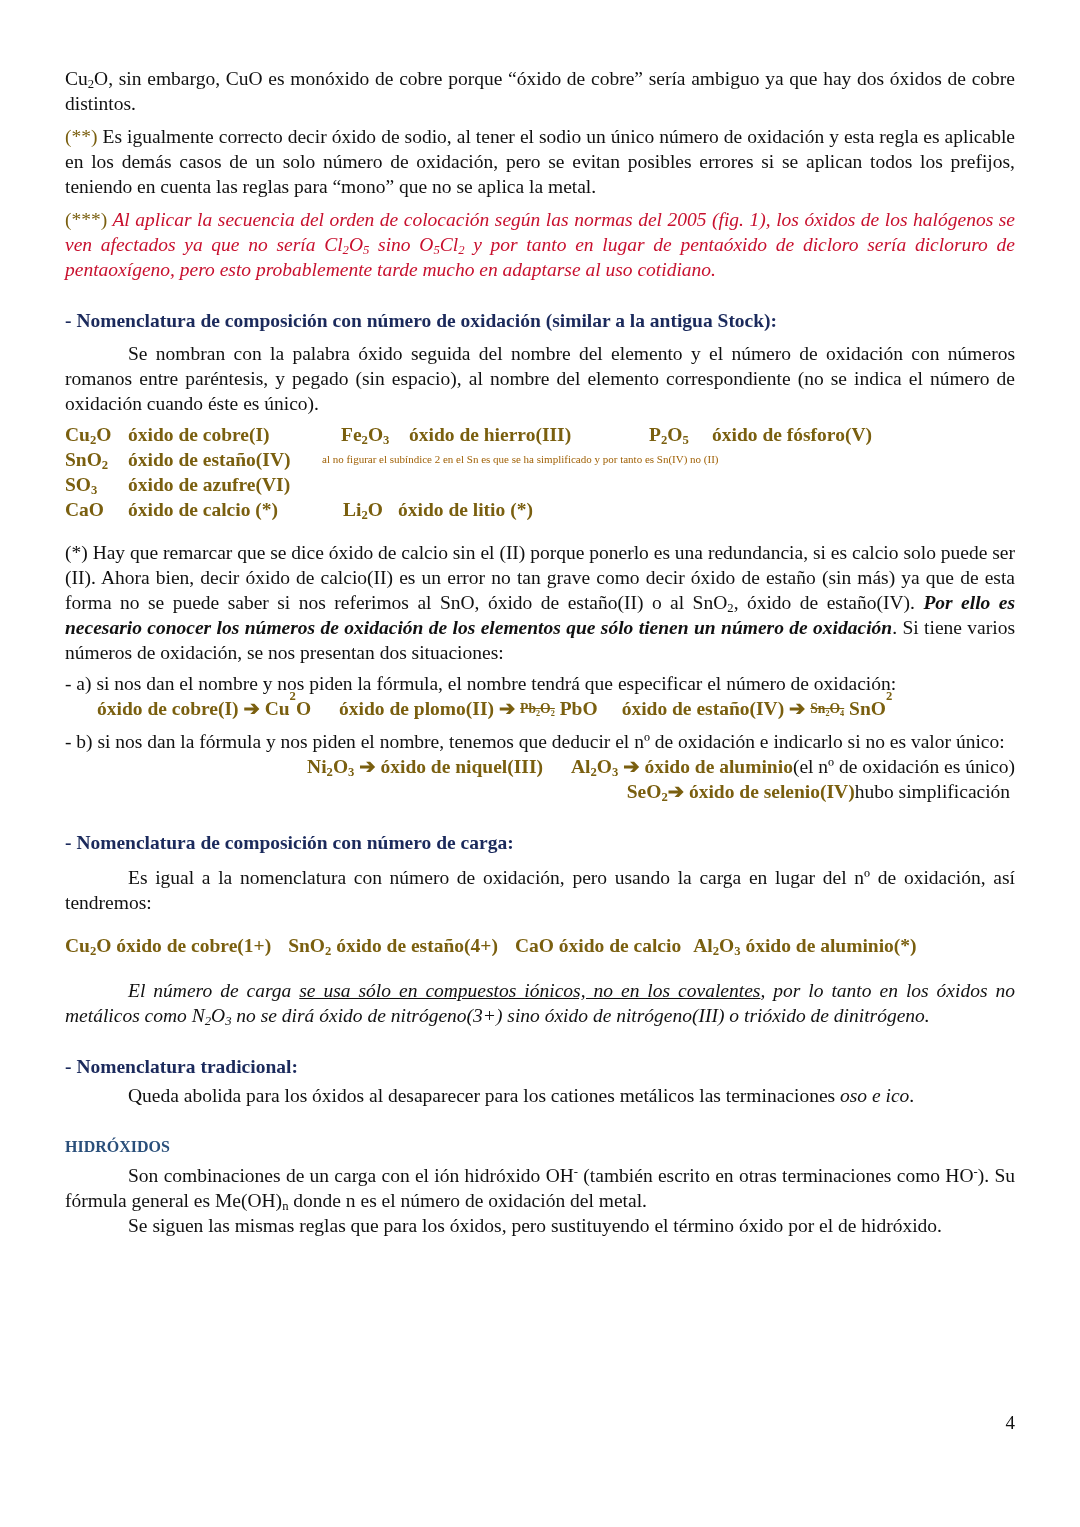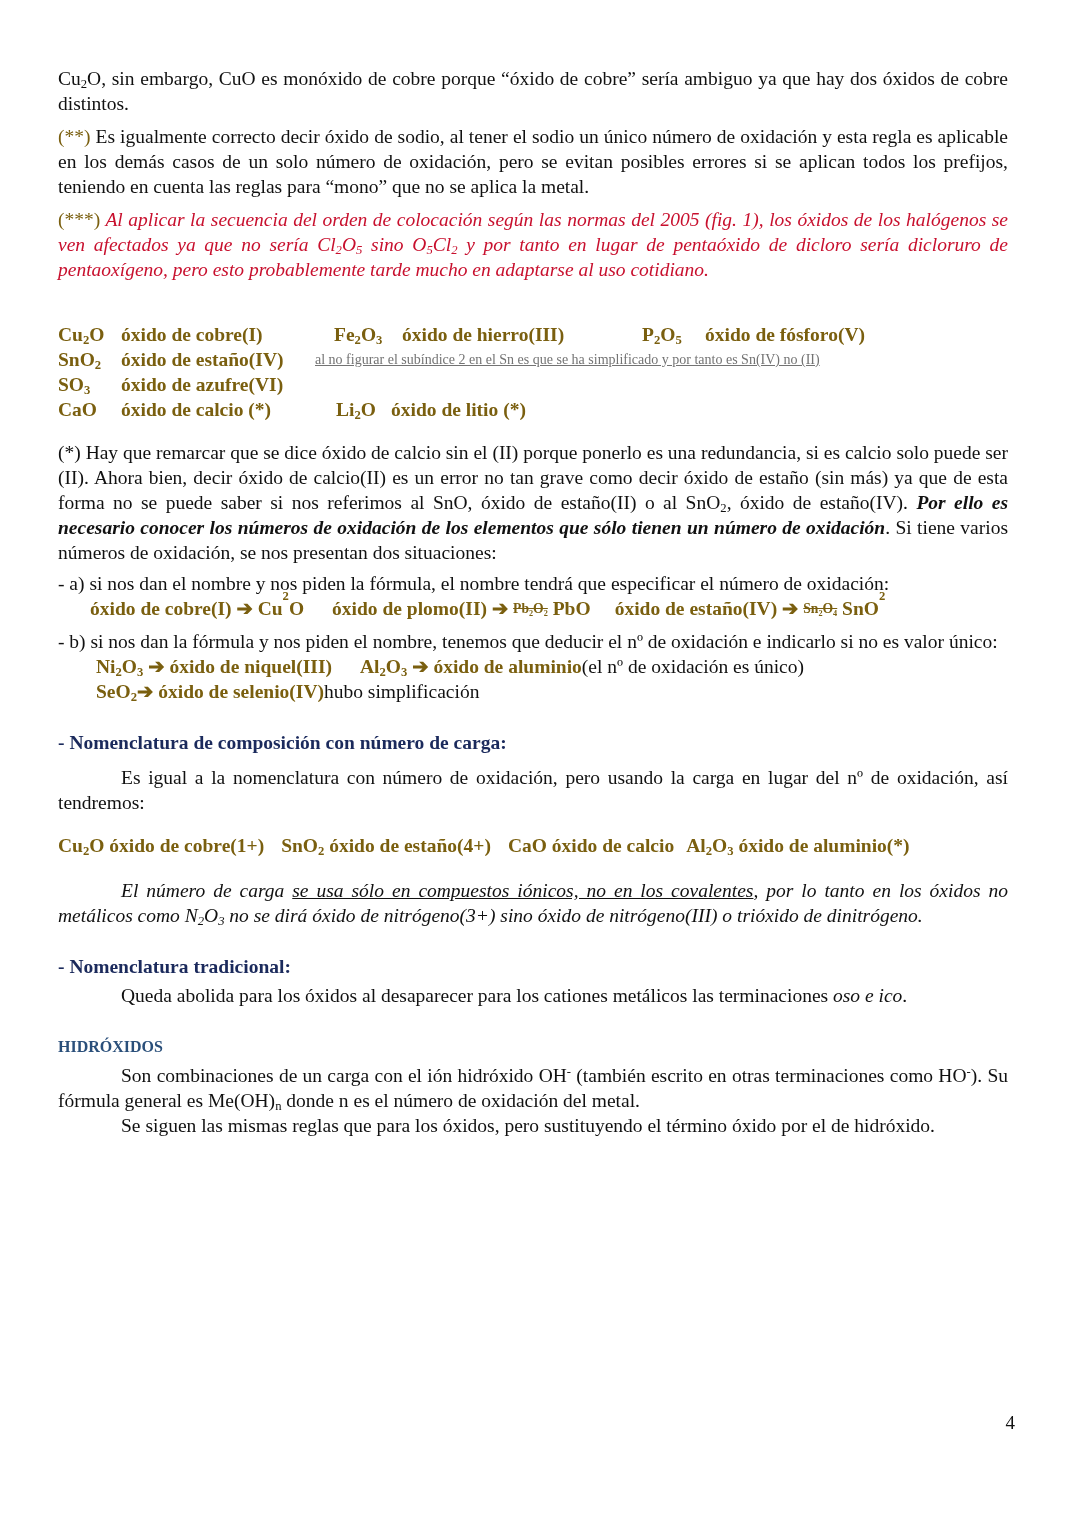--- a/index.html
+++ b/index.html
@@ -5,7 +5,7 @@
   html, body { margin: 0; padding: 0; background: #ffffff; }
   body { width: 1080px; height: 1527px; position: relative; overflow: hidden;
          font-family: "Liberation Serif", "DejaVu Serif", serif; color: #111; font-size: 19.5px; }
-  .page { position: absolute; left: 58px; top: 66px; width: 950px; }
+  .page { position: absolute; left: 65px; top: 66px; width: 950px; }
   p { margin: 0; line-height: 25px; text-align: justify; }
   .gap-s { height: 8px; }
   .gap-m { height: 18px; }

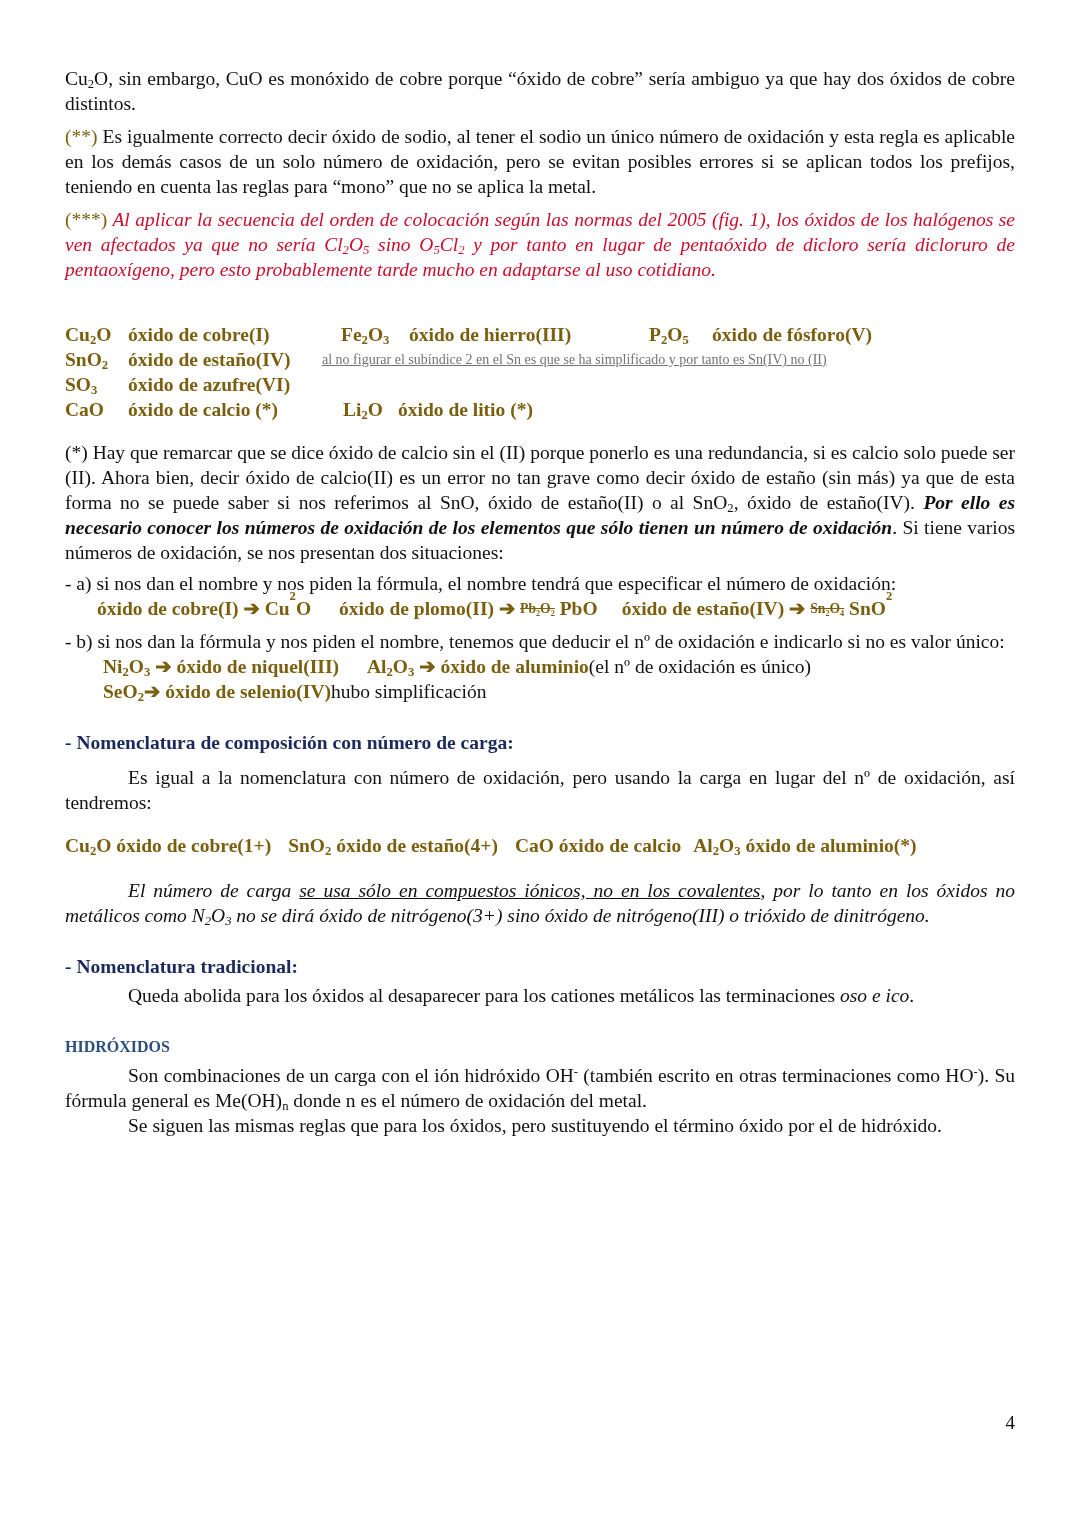--- a/index.html
+++ b/index.html
@@ -42,6 +42,7 @@
   <p class="red"><span class="olive-n" style="font-style:normal">(***)</span><span>  Al aplicar la secuencia del orden de colocación según las normas del 2005 (fig. 1), los óxidos de los halógenos se ven afectados ya que no sería Cl</span><sub>2</sub><span>O</span><sub>5</sub><span> sino O</span><sub>5</sub><span>Cl</span><sub>2</sub><span> y por tanto en lugar de pentaóxido de dicloro sería dicloruro de pentaoxígeno, pero esto probablemente tarde mucho en adaptarse al uso cotidiano.</span></p>
   <div class="gap-l"></div>
 
+  <p><span class="navy">- </span><span class="navy">Nomenclatura de composición con número de oxidación (similar a la antigua Stock):</span></p>
   <div style="height:8px"></div>
   <div style="height:6px"></div>
 

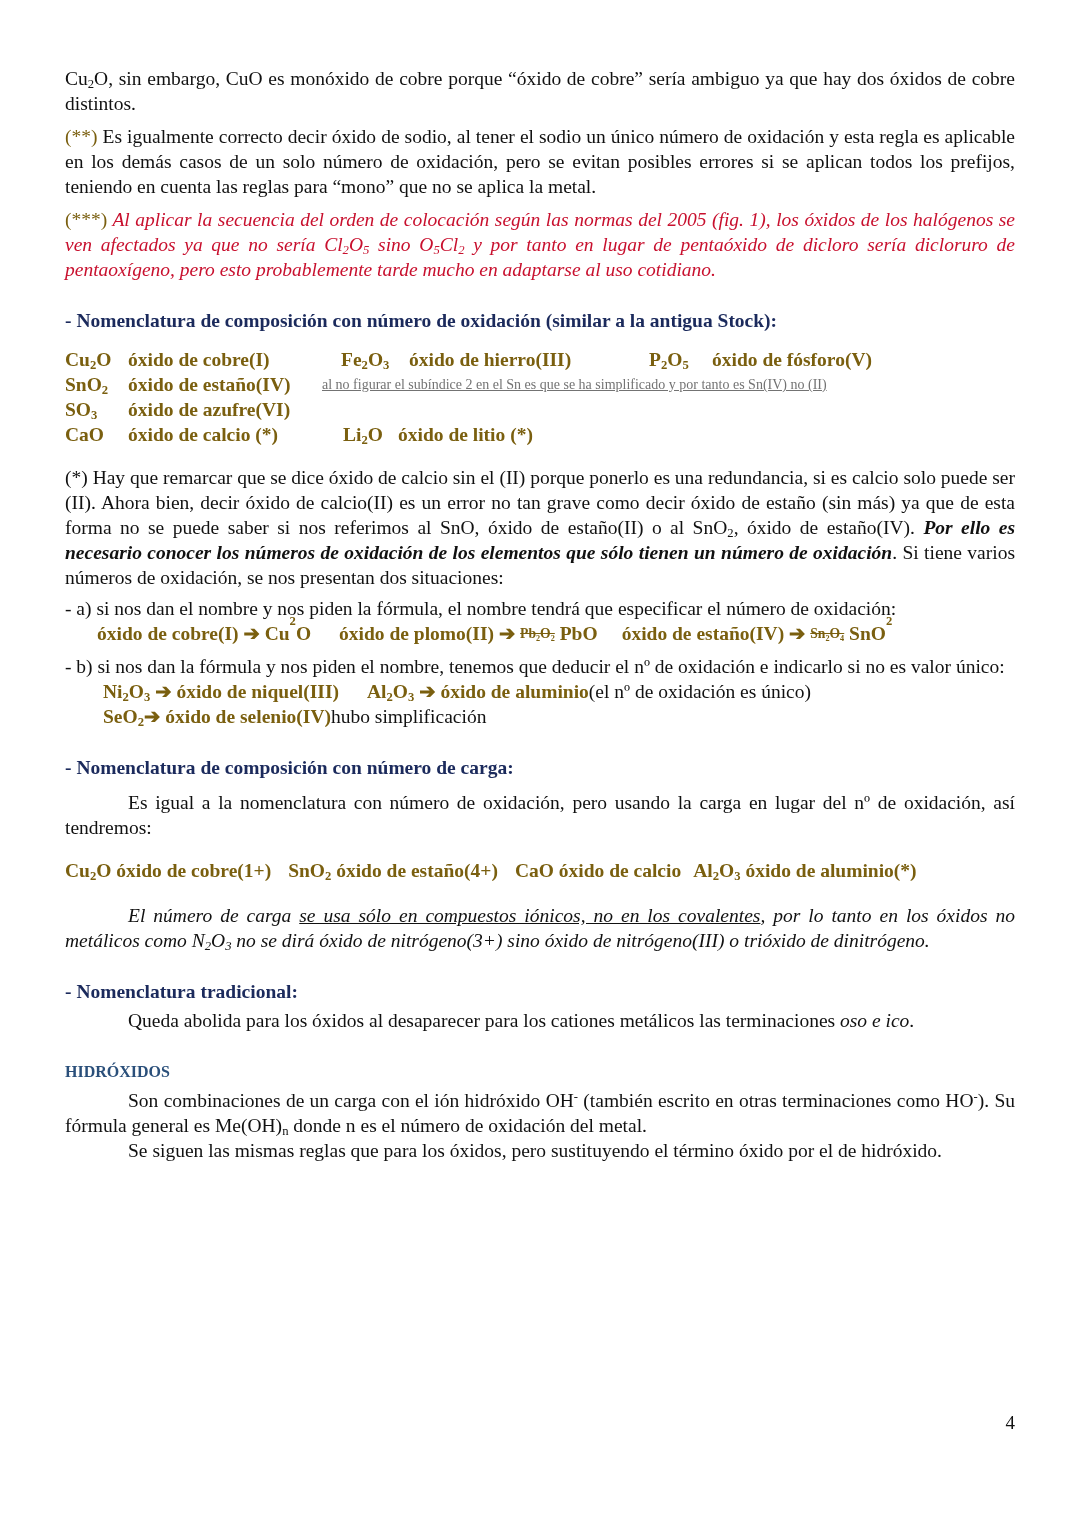--- a/index.html
+++ b/index.html
@@ -44,6 +44,7 @@
 
   <p><span class="navy">- </span><span class="navy">Nomenclatura de composición con número de oxidación (similar a la antigua Stock):</span></p>
   <div style="height:8px"></div>
+  <p class="indent">Se nombran con la palabra óxido seguida del nombre del elemento y el número de oxidación con números romanos entre paréntesis, y pegado (sin espacio), al nombre del elemento correspondiente (no se indica el número de oxidación cuando éste es único).</p>
   <div style="height:6px"></div>
 
   <div class="row olive">

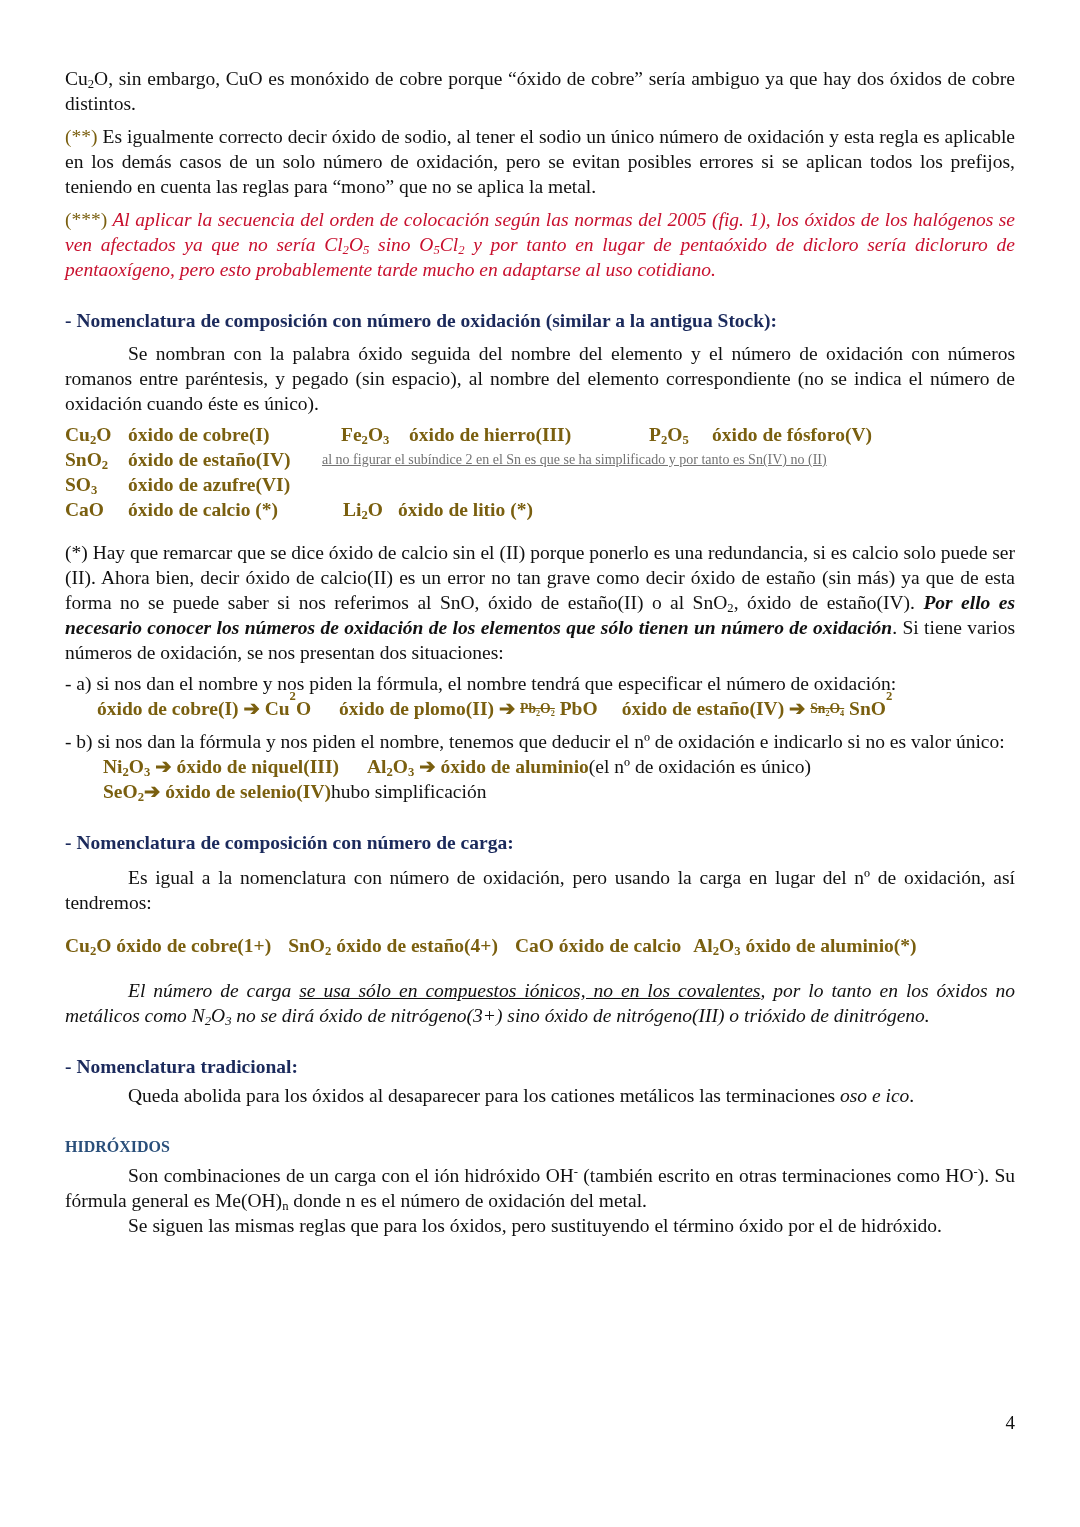--- a/index.html
+++ b/index.html
@@ -16,7 +16,7 @@
   .red { color: #c8102e; font-style: italic; }
   .navy { color: #1b2a5c; font-weight: bold; }
   .teal-h { color: #2a4f7a; font-weight: bold; font-size: 16px; }
-  .small { font-size: 14px; font-weight: normal; color: #737373; text-decoration: underline; }
+  .small { font-size: 11px; font-weight: normal; color: #a16207; }
   sub { font-size: 65%; vertical-align: -3px; line-height: 0; }
   sup { font-size: 65%; vertical-align: 7px; line-height: 0; }
   .strike { text-decoration: line-through; font-size: 70%; }

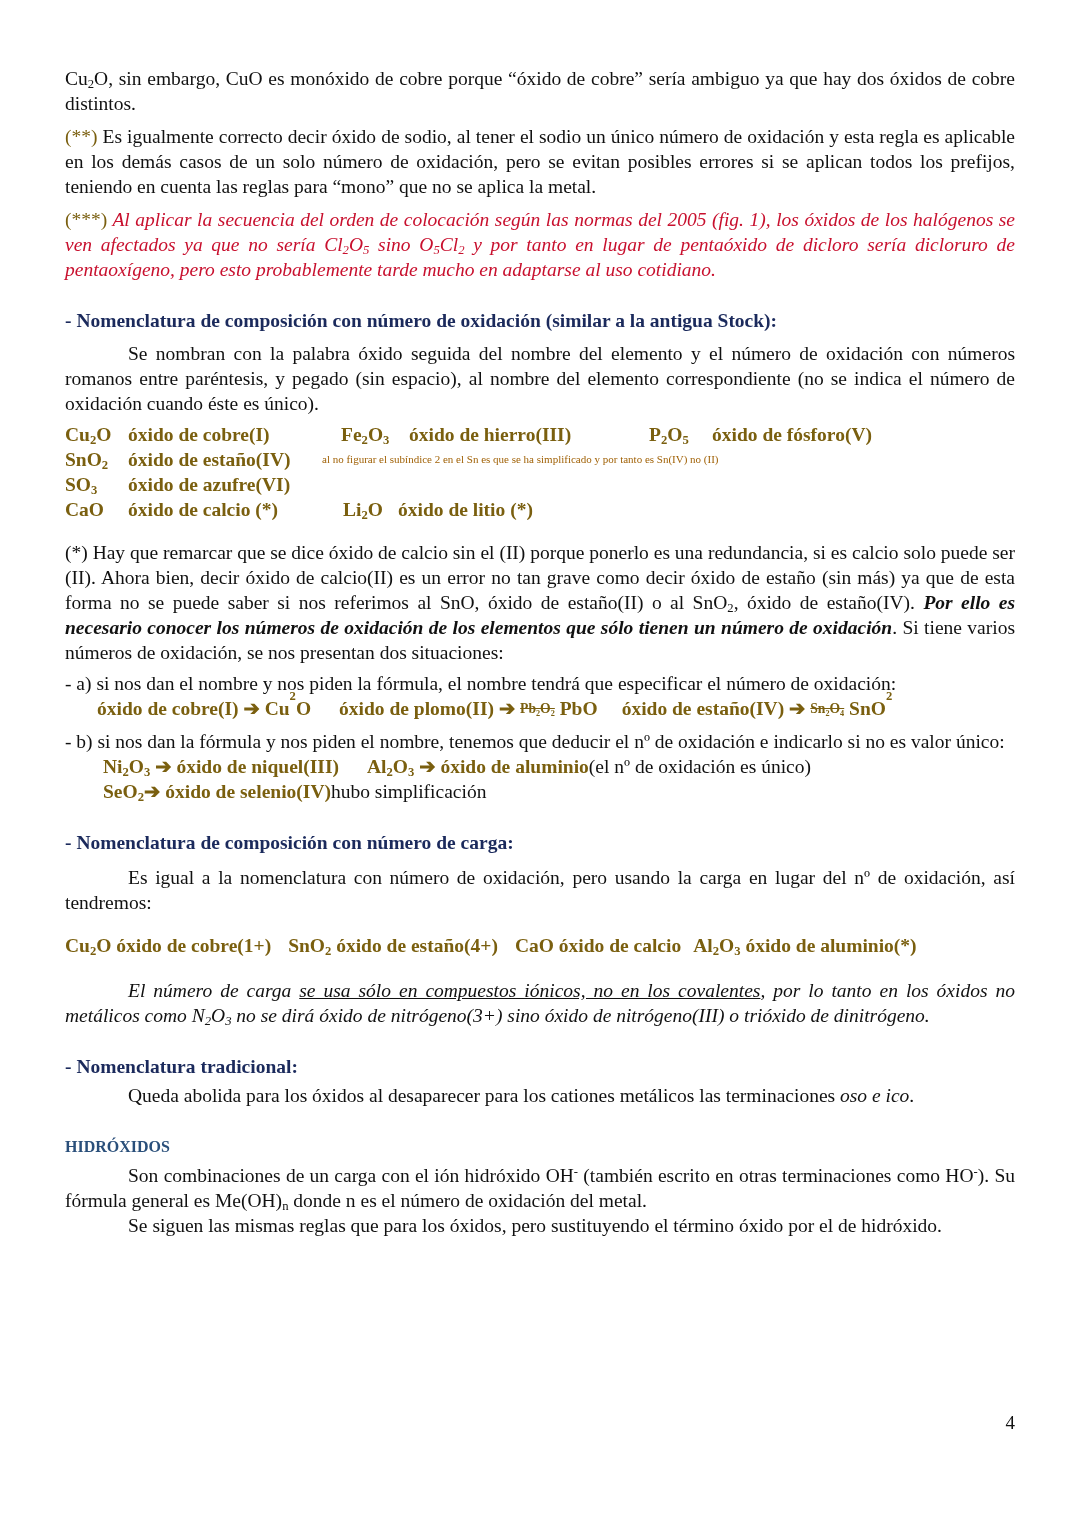--- a/index.html
+++ b/index.html
@@ -25,7 +25,7 @@
   .u { text-decoration: underline; }
   .row { display: flex; line-height: 25px; white-space: nowrap; }
   .pad1 { padding-left: 32px; }
-  .pad2 { padding-left: 38px; }
+  .pad2 { padding-left: 38px; justify-content: flex-end; }
   .pnum { position: absolute; right: 65px; top: 1412px; font-size: 19px; }
 </style>
 </head>

